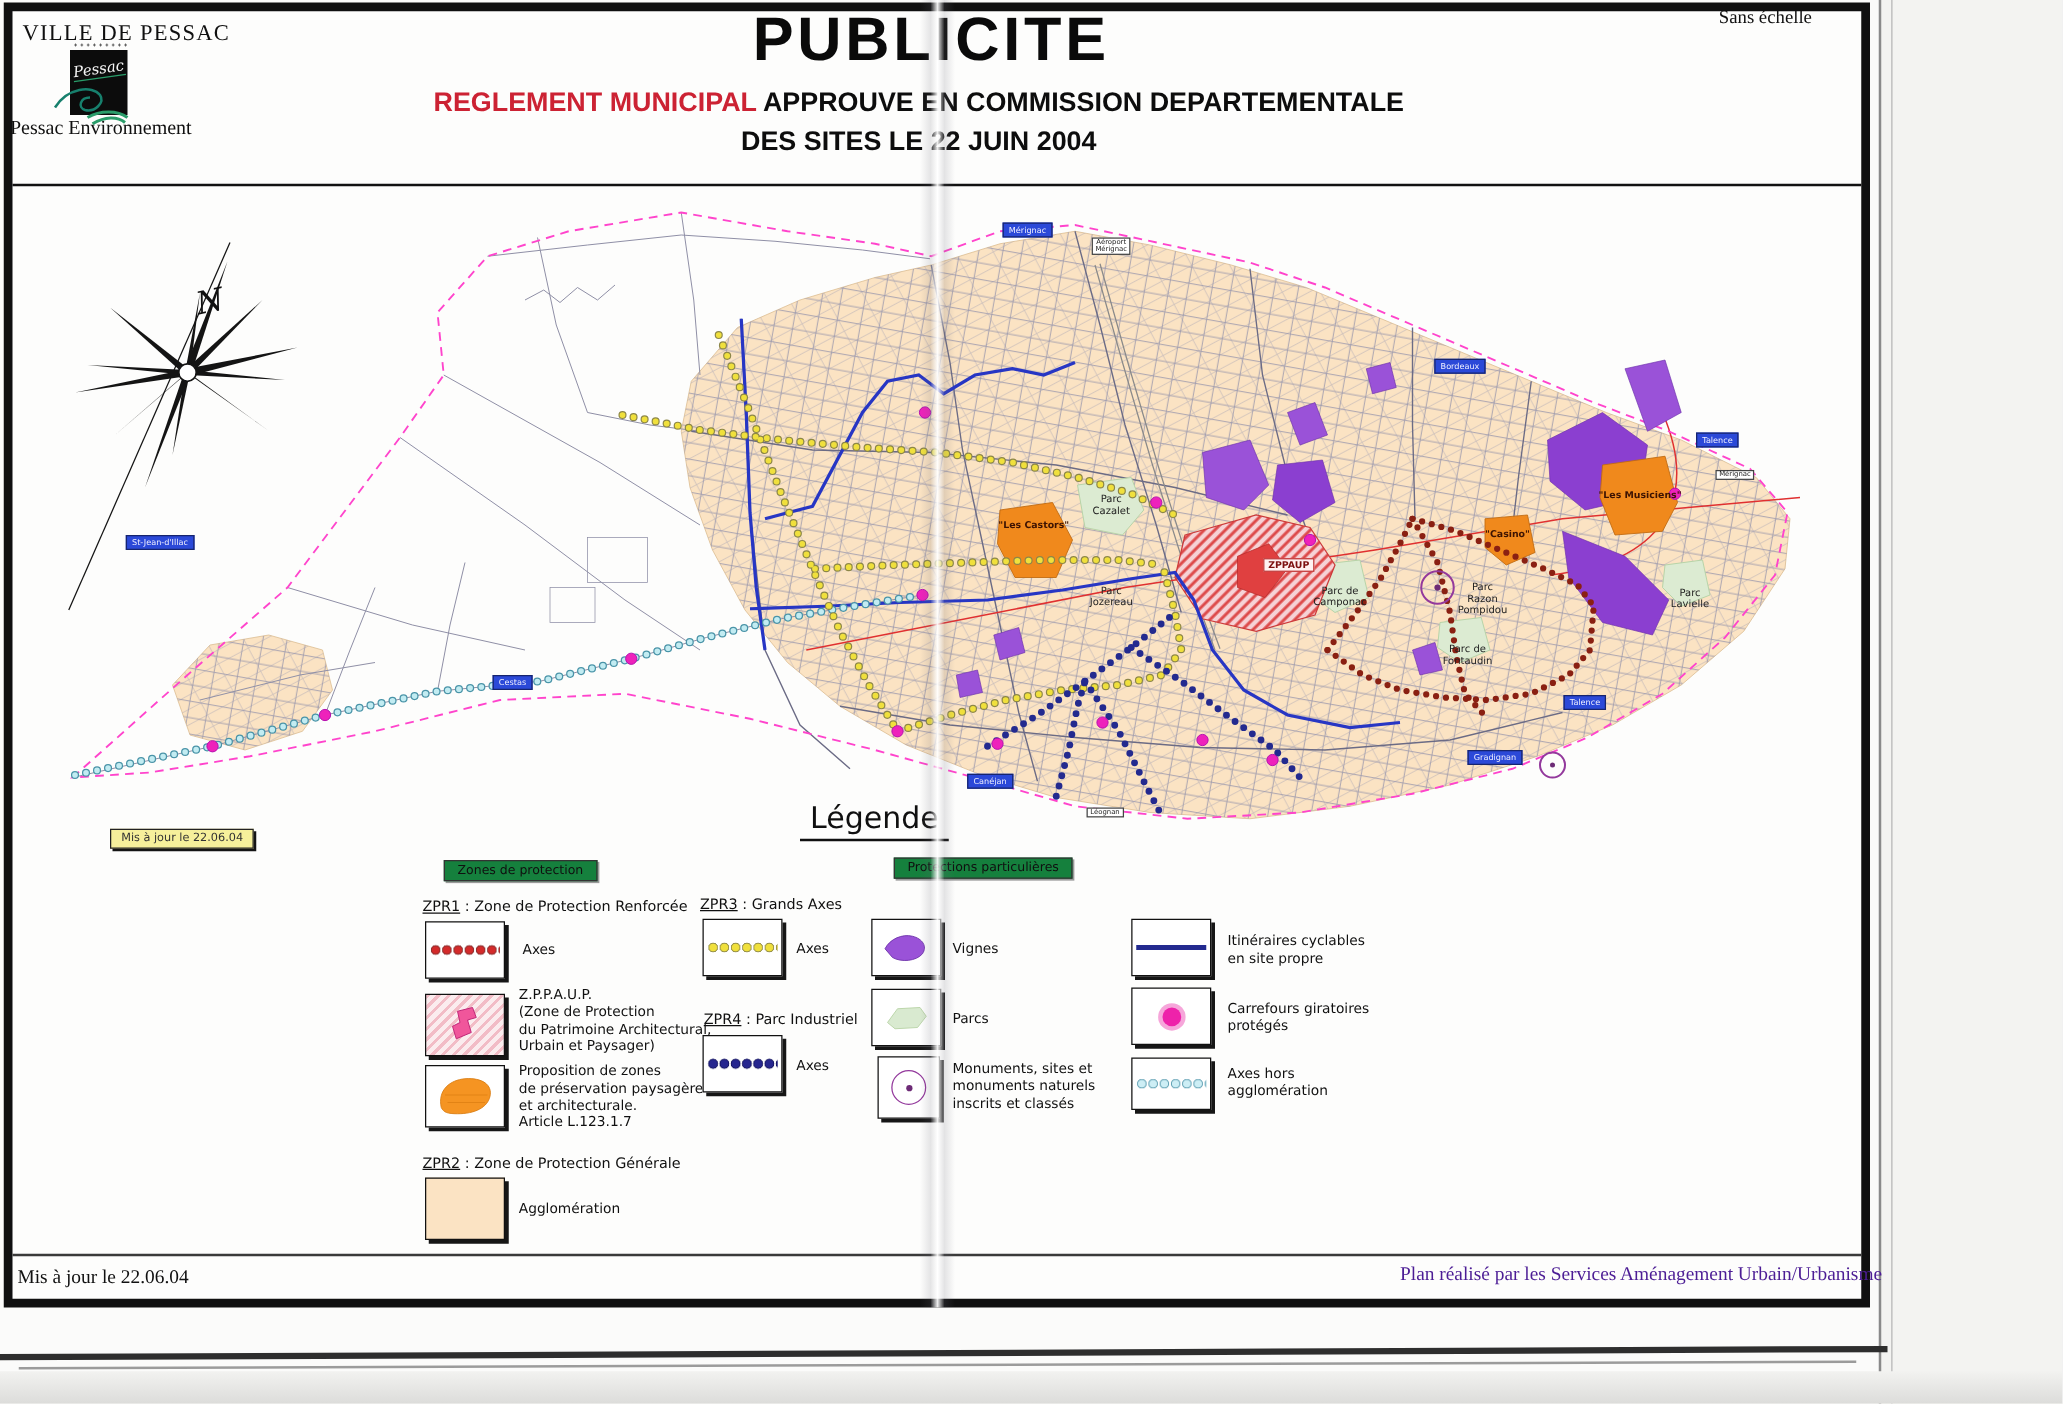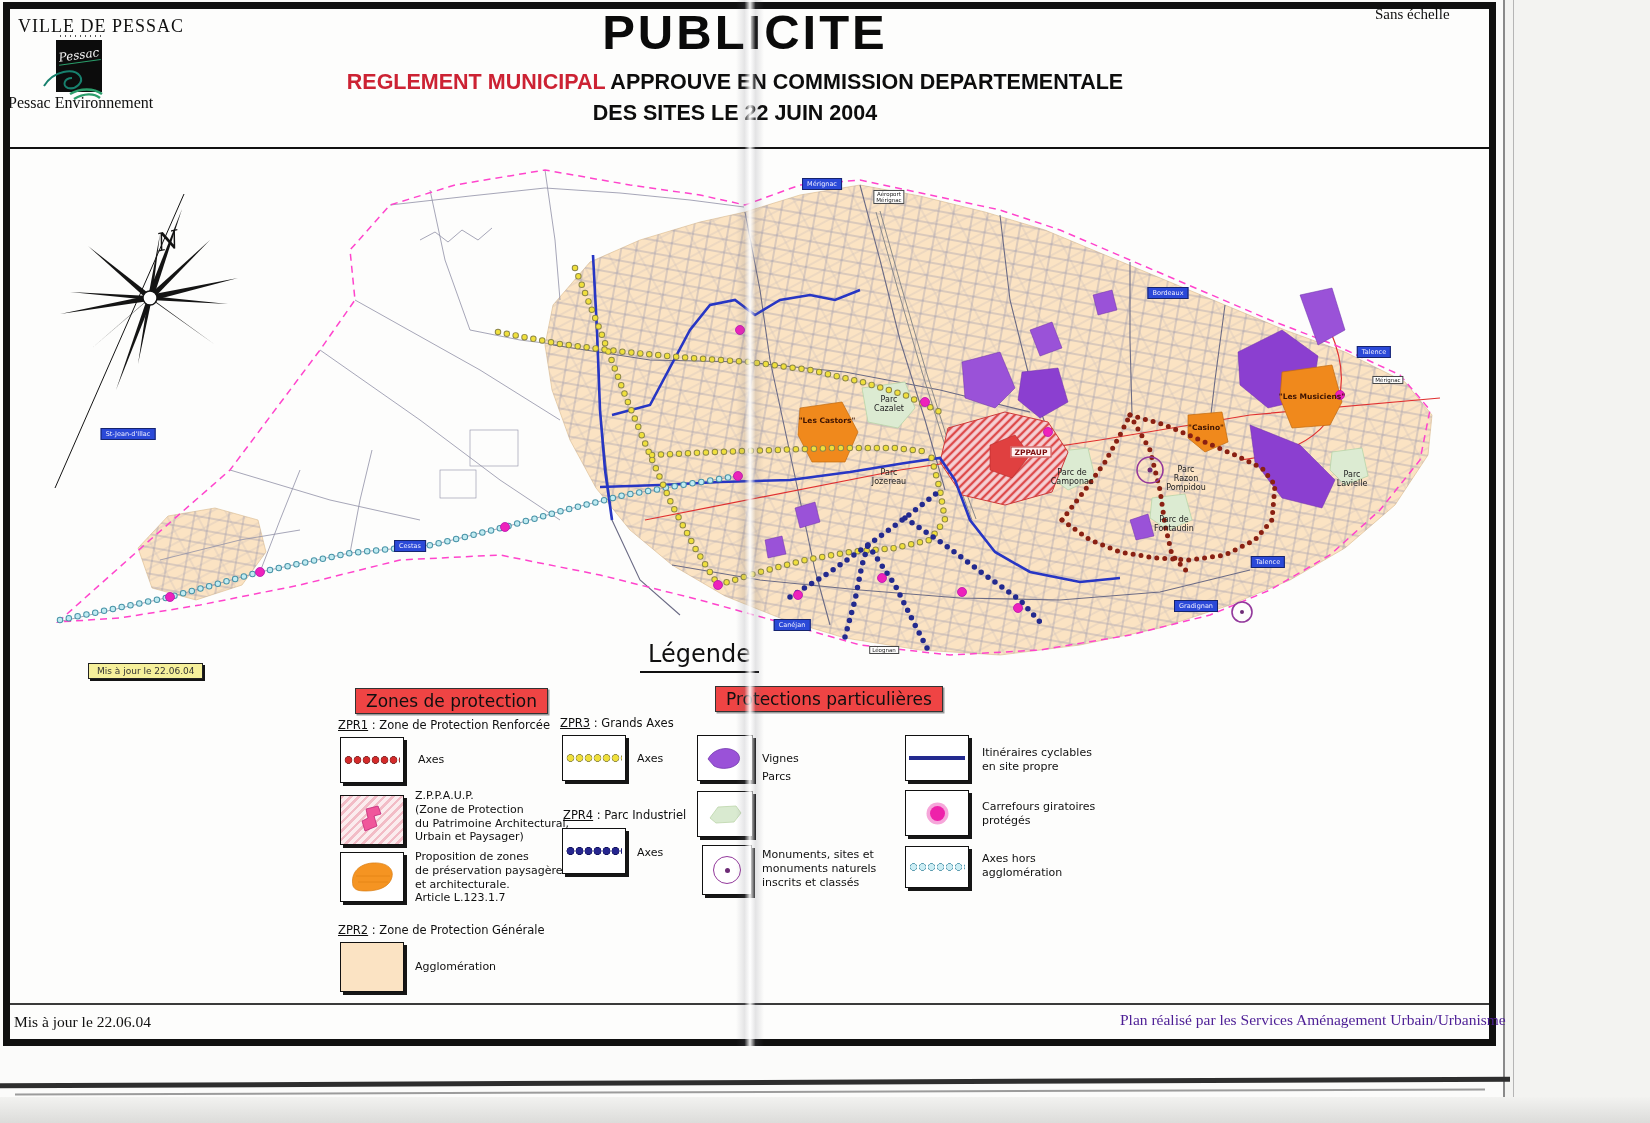--- a/index.html
+++ b/index.html
@@ -63,8 +63,8 @@
   
   .legend-title{position:absolute;left:640px;top:640px;font-size:24px;color:#101010;
                 border-bottom:2.5px solid #101010;padding:0 8px 3px;z-index:20;}
-  .box-head{position:absolute;background:#ef4444;border:1.3px solid #333;box-shadow:1.5px 1.5px 0 #9a9a9a;
-            font-size:17px;color:#101010;padding:2px 10px;z-index:20;white-space:nowrap;}
+  .box-head{position:absolute;background:#15803d;border:1.3px solid #333;box-shadow:1.5px 1.5px 0 #9a9a9a;
+            font-size:10px;color:#101010;padding:2px 10px;z-index:20;white-space:nowrap;}
   .zpr-line{position:absolute;font-size:11.5px;color:#101010;z-index:20;white-space:nowrap;}
   .zpr-line .code{font-weight:normal;text-decoration:underline;}
   .sw{position:absolute;width:64px;height:46px;background:#fff;border:1.6px solid #111;

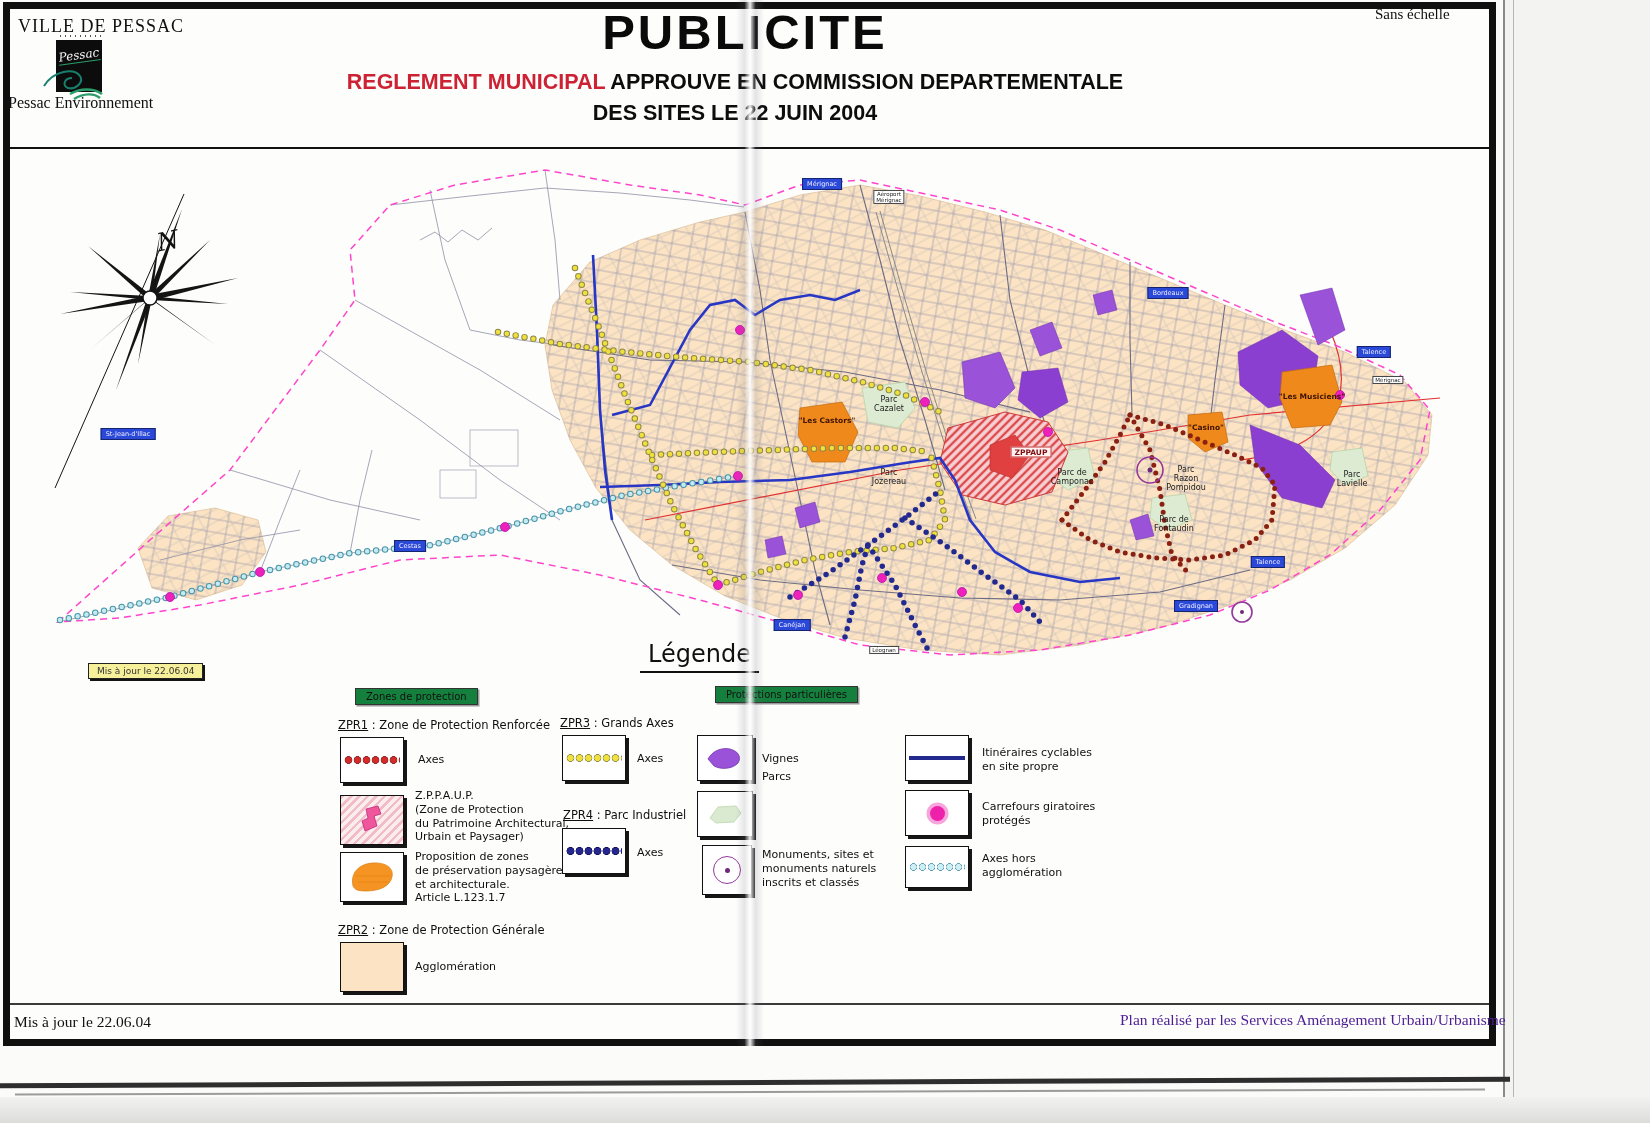--- a/index.html
+++ b/index.html
@@ -396,7 +396,7 @@
       <path d="M6 19 L14 8 L32 7 L37 14 L30 23 L12 24 Z" fill="#d9ead0" stroke="#bcd6ab" stroke-width="0.8"></path>
     </svg>
   </div>
-  <div class="leg-text" style="left:762px;top:770px">Parcs</div>
+  <div class="leg-text" style="left:762px;top:808px">Parcs</div>
 
   <div class="sw" style="left:702px;top:845px;width:50px;height:50px">
       <div class="mon-circle"></div>

